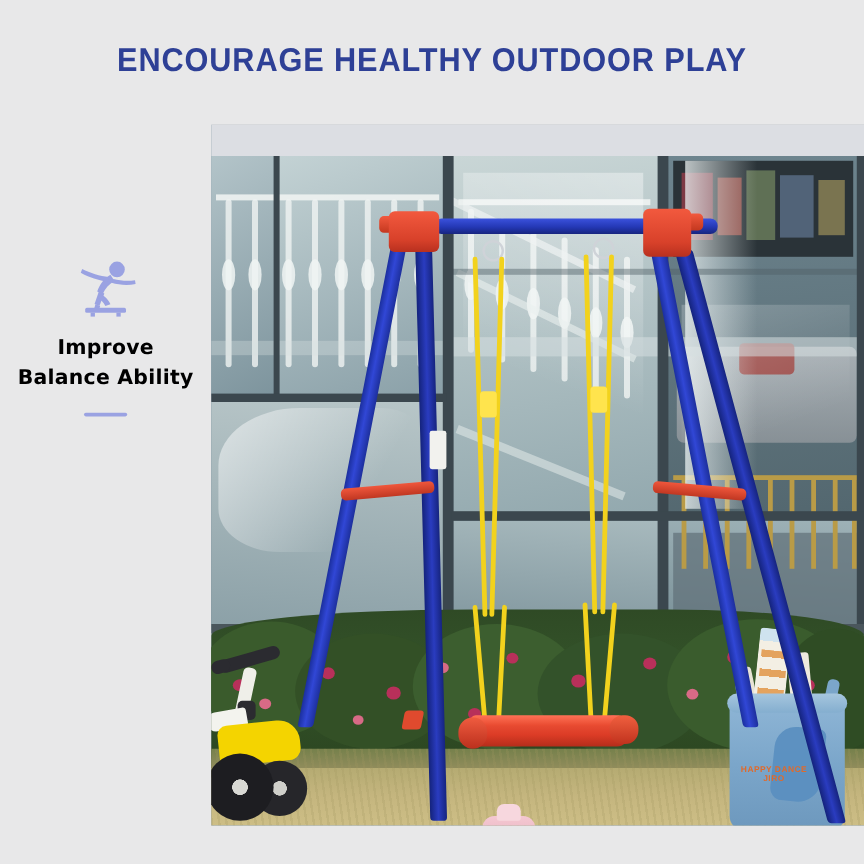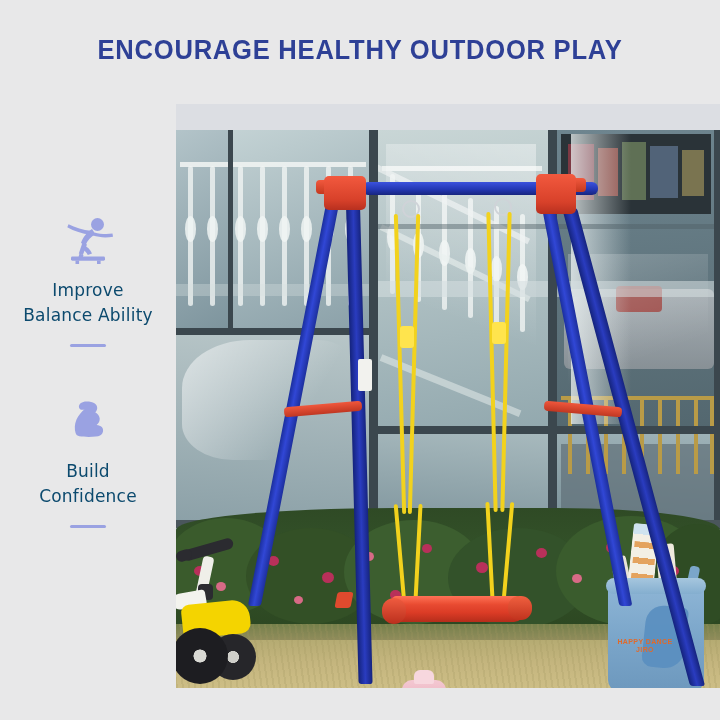--- a/index.html
+++ b/index.html
@@ -39,11 +39,11 @@
     margin-bottom:14px;
   }
   .feature .ftext{
-    color:#0c4a6e;
+    color:#000000;
     font-size:17px;
     line-height:25px;
     font-family:"DejaVu Sans", sans-serif;
-    font-weight:400;
+    font-weight:700;
     letter-spacing:0.2px;
     white-space:pre-line;
   }

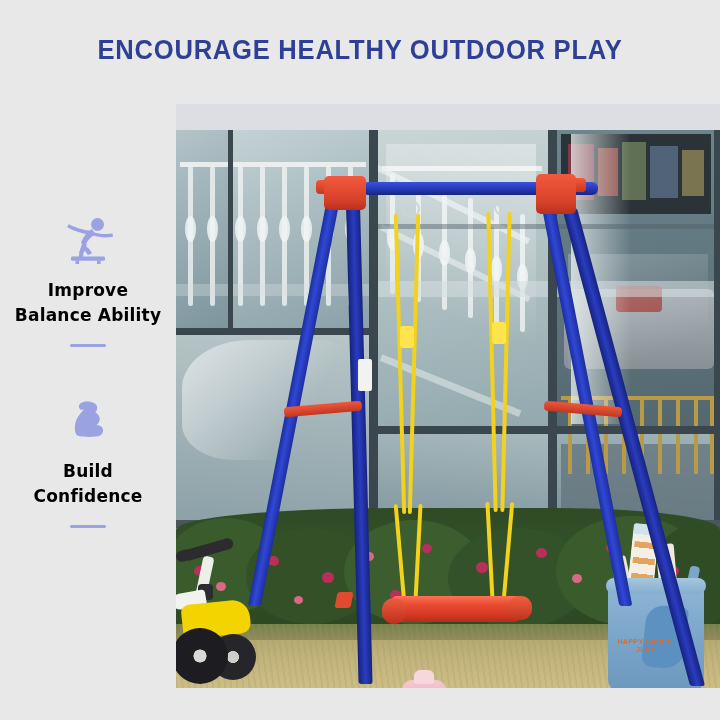--- a/index.html
+++ b/index.html
@@ -265,16 +265,6 @@
       <div class="fdivider"></div>
     </div>
 
-    <div class="feature">
-      <div class="ficon">
-        <svg width="48" height="48" viewBox="0 0 48 48" aria-hidden="true">
-          <path fill="#9aa2e2" d="M22.5 4.5 c-4.6 0-7.6 2.4-7.6 5.2 0 2 1.6 3.1 3.3 3.1 1.1 0 2-.4 2.6-.9 -3.4 3-6.6 6.6-8.4 10.9 -1.9 4.5-2 9.2-.8 13.3 .5 1.8 1.9 2.9 3.8 3.2 4.4 .7 10.7 .9 16.4 .3 3.5-.4 5.6-1.6 6.6-3.4 1.2-2.2 .8-4.6-.6-6.1 -1.2-1.3-3-2-5.2-2.2 2.2-1.6 3.3-3.9 3.1-6.3 -.2-2.6-1.9-4.9-4.5-6.4 1.3-1.1 2-2.6 2-4.3 0-3.9-3.8-6.4-10.7-6.4z"></path>
-        </svg>
-      </div>
-      <div class="ftext">Build
-Confidence</div>
-      <div class="fdivider"></div>
-    </div>
 
   </div>
 

